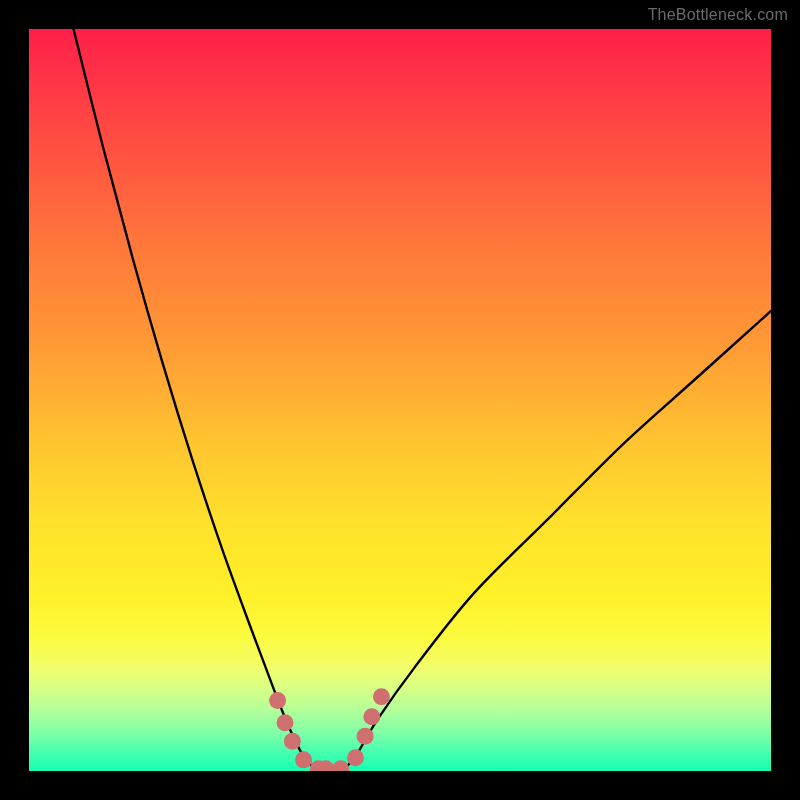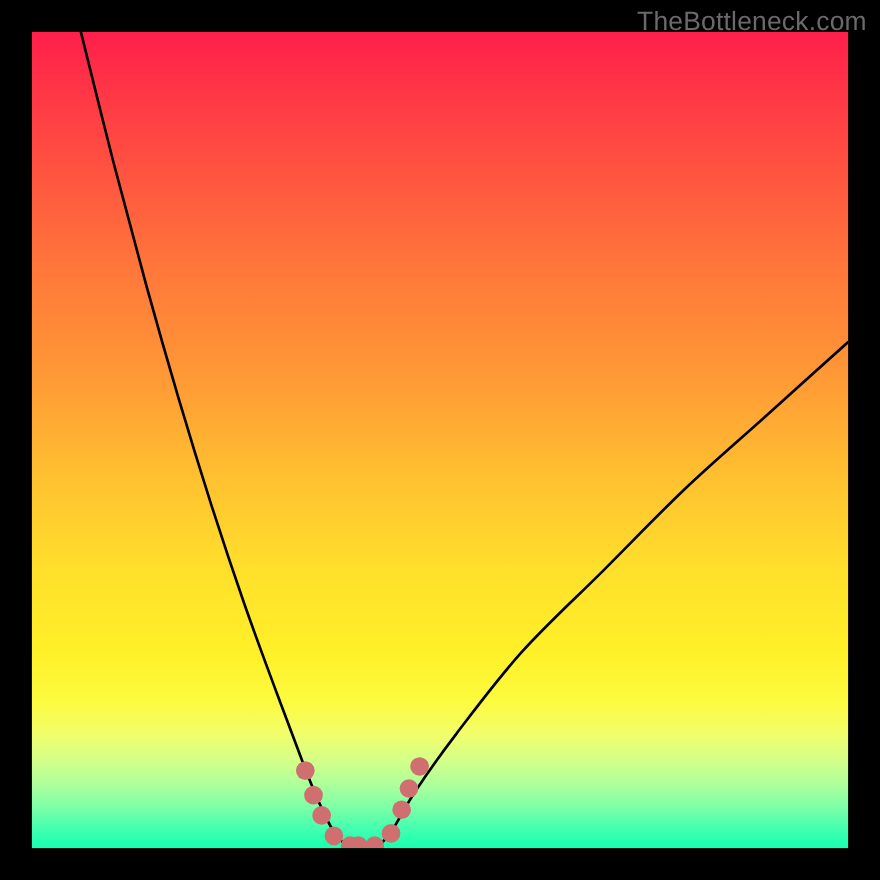--- a/index.html
+++ b/index.html
@@ -47,7 +47,7 @@
     top: 6px;
     right: 12px;
     color: #6a6a6a;
-    font-size: 24px;
+    font-size: 16px;
     letter-spacing: 0.2px;
     font-weight: 400;
     text-align: right;

